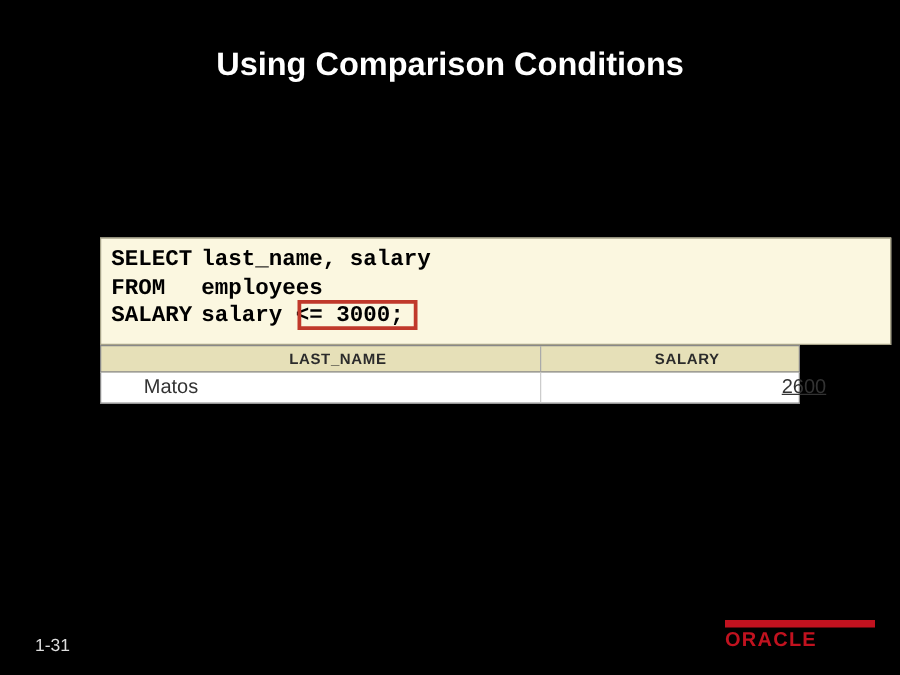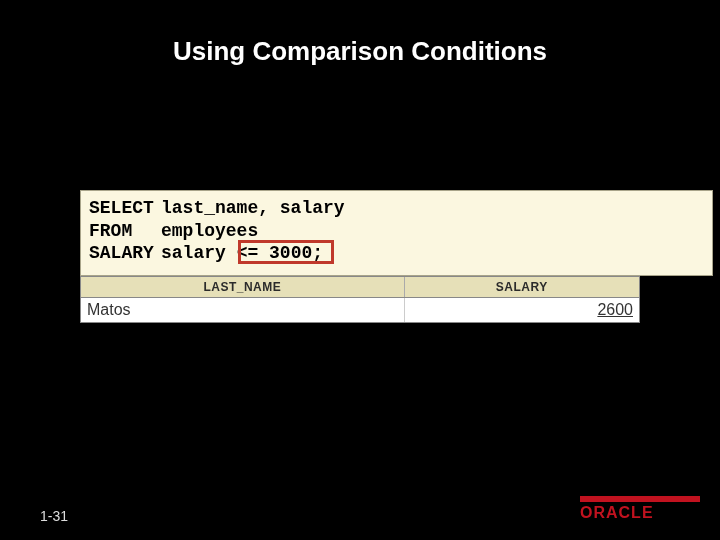--- a/index.html
+++ b/index.html
@@ -61,7 +61,7 @@
     text-align: center;
     letter-spacing: 0.5px;
   }
-  .col-name { flex: 0 0 58%; border-right: 1px solid #aaa; }
+  .col-name { flex: 0 0 58%; border-right: 1px solid #aaa; margin-left: 28px; }
   .col-sal  { flex: 0 0 42%; }
   .result-row {
     display: flex;

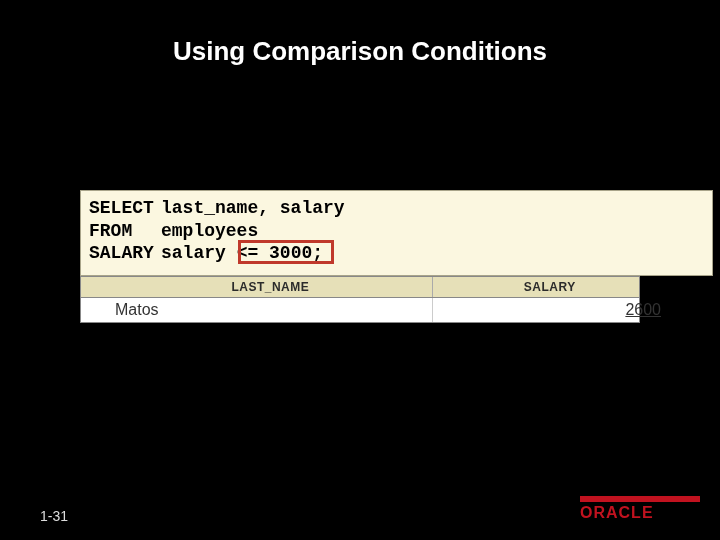--- a/index.html
+++ b/index.html
@@ -87,7 +87,7 @@
     color: #ddd;
     font-size: 14px;
     position: absolute;
-    left: 40px;
+    left: 28px;
     bottom: 16px;
   }
   .copyright {

